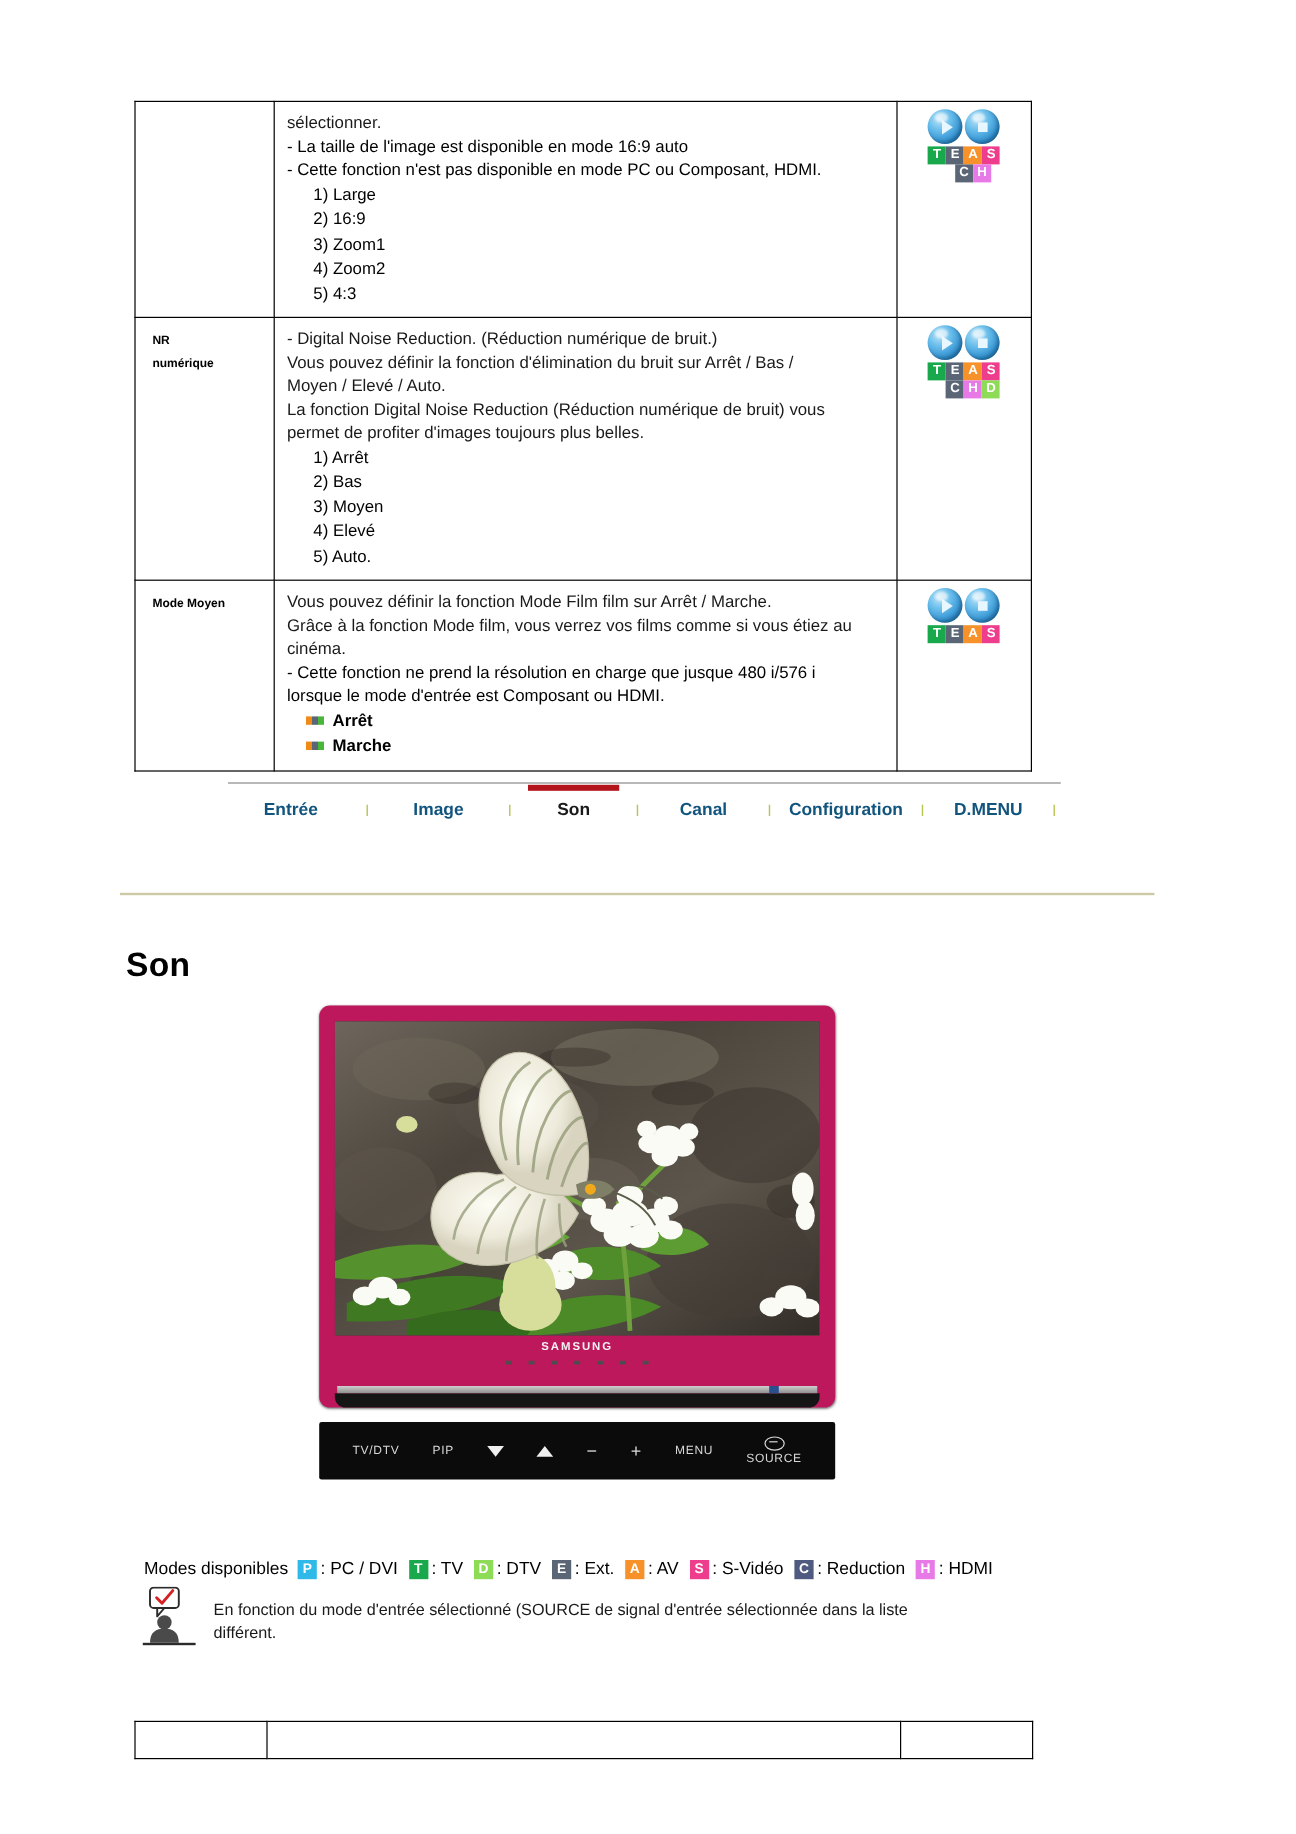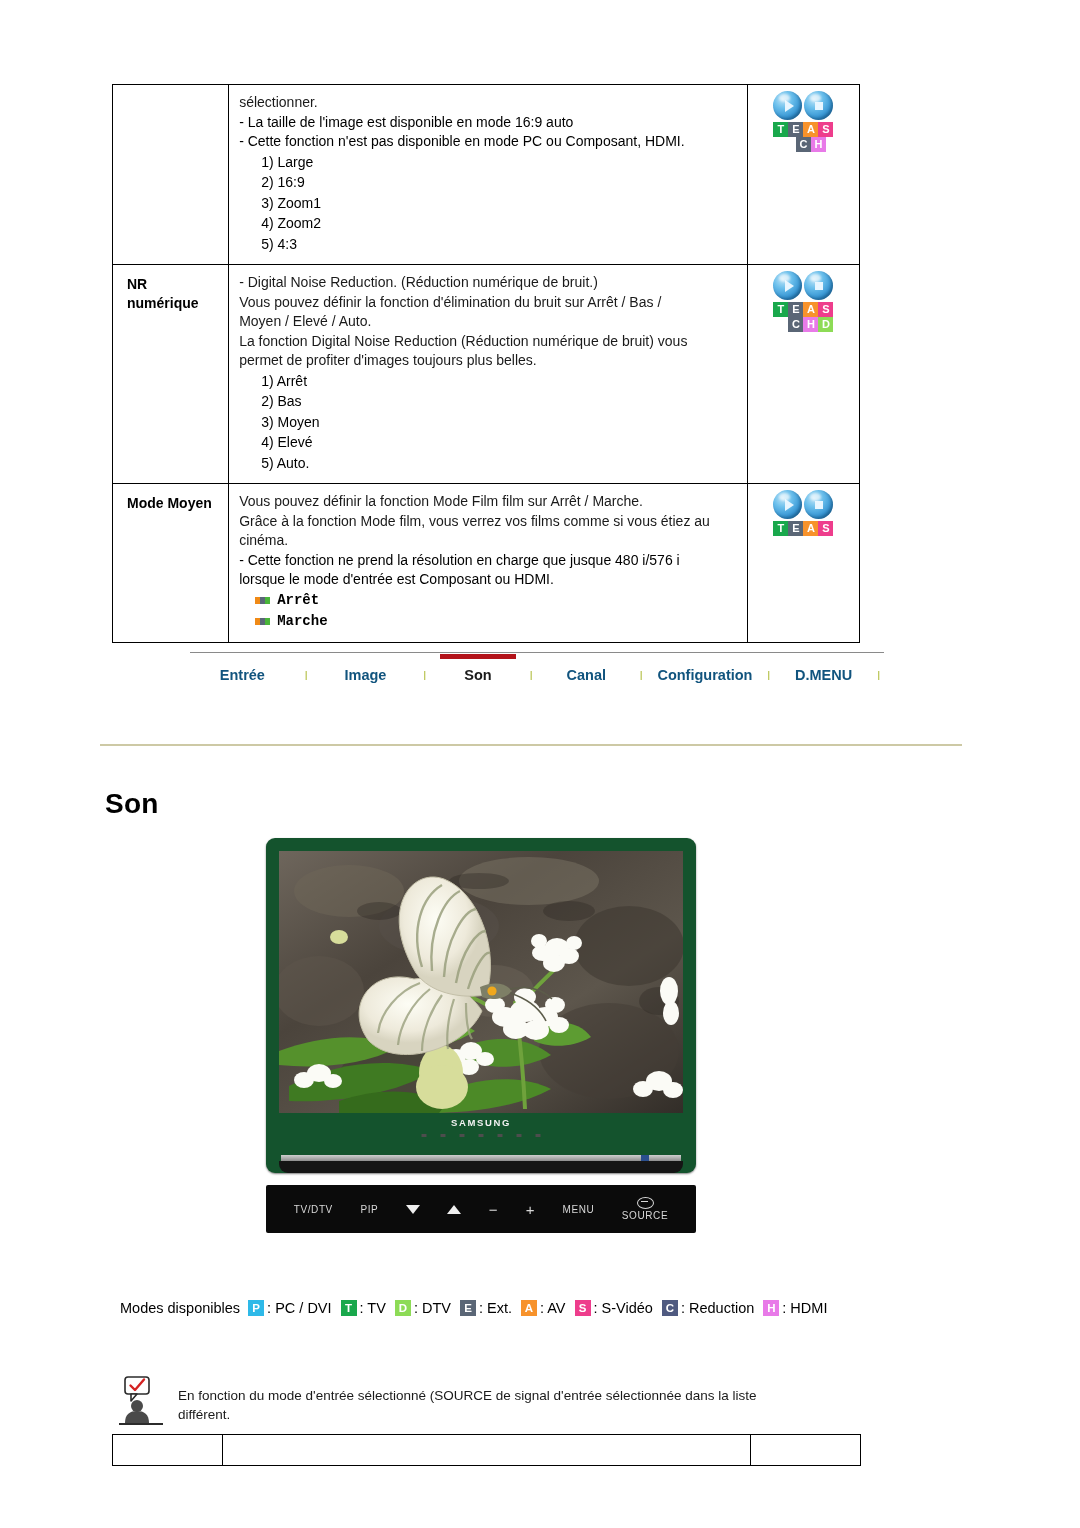--- a/index.html
+++ b/index.html
@@ -38,7 +38,7 @@
 
   .feat-name {
     font-weight: bold;
-    font-size: 14px;
+    font-size: 10px;
     line-height: 19px;
     padding: 10px 0 0 14px;
   }

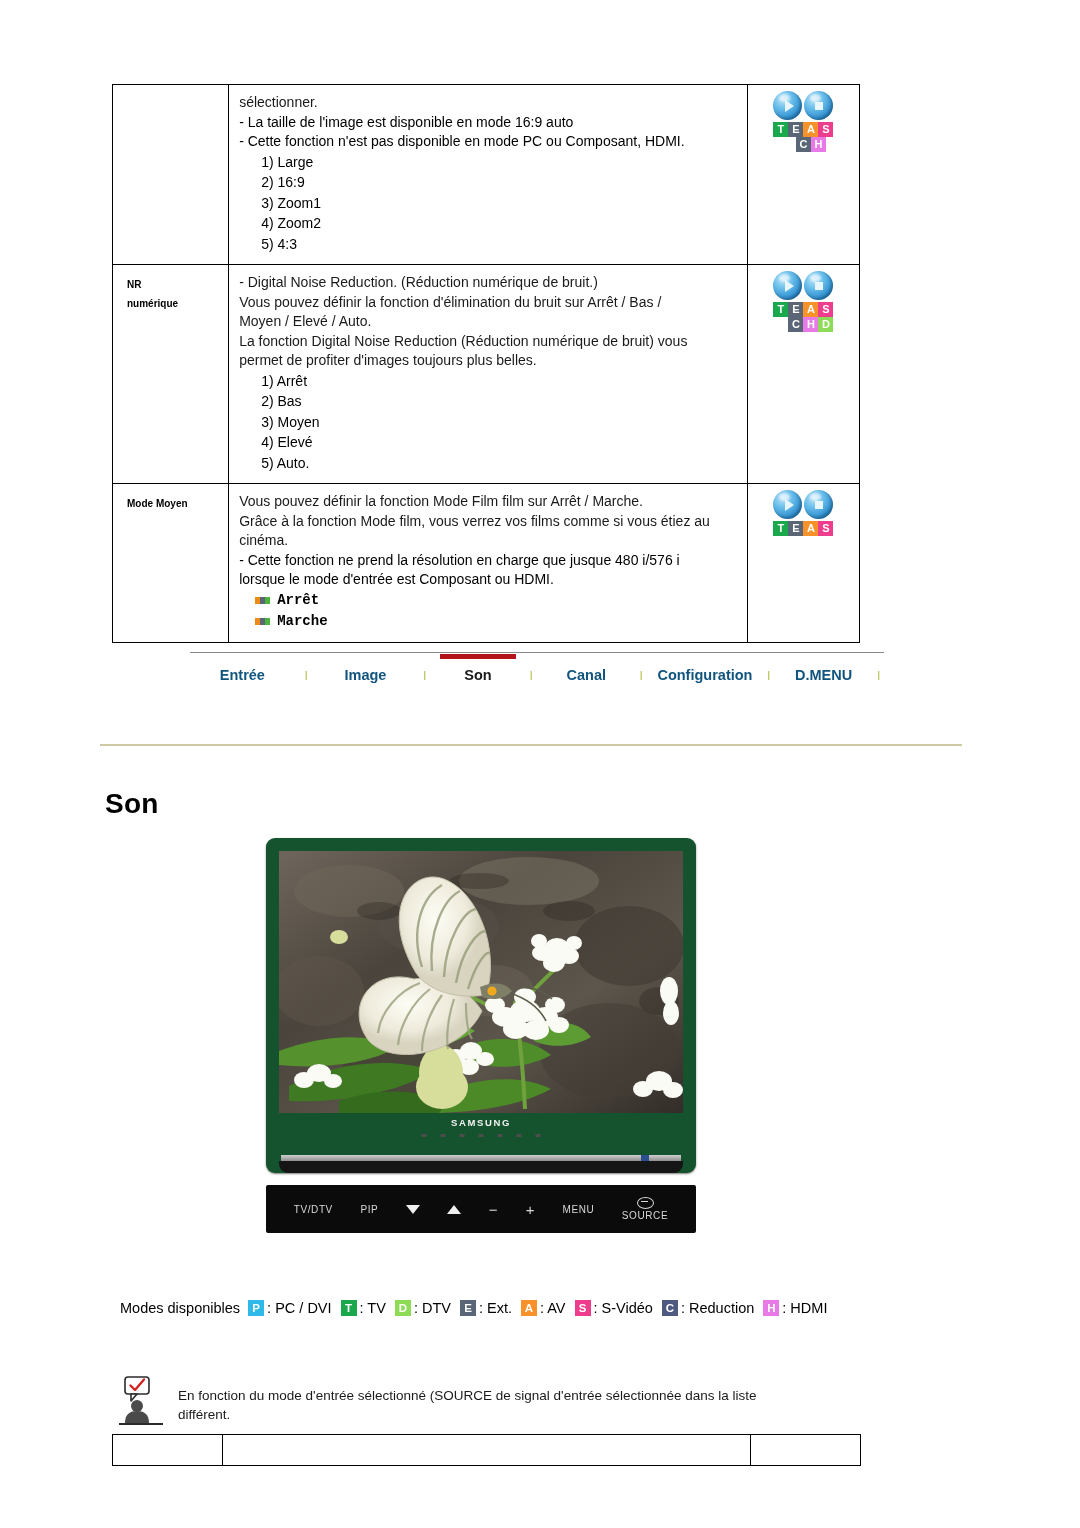--- a/index.html
+++ b/index.html
@@ -67,7 +67,6 @@
     display: flex;
     align-items: center;
     gap: 7px;
-    font-family: Liberation Mono, monospace;
   }
   .minibullet {
     display: inline-block;

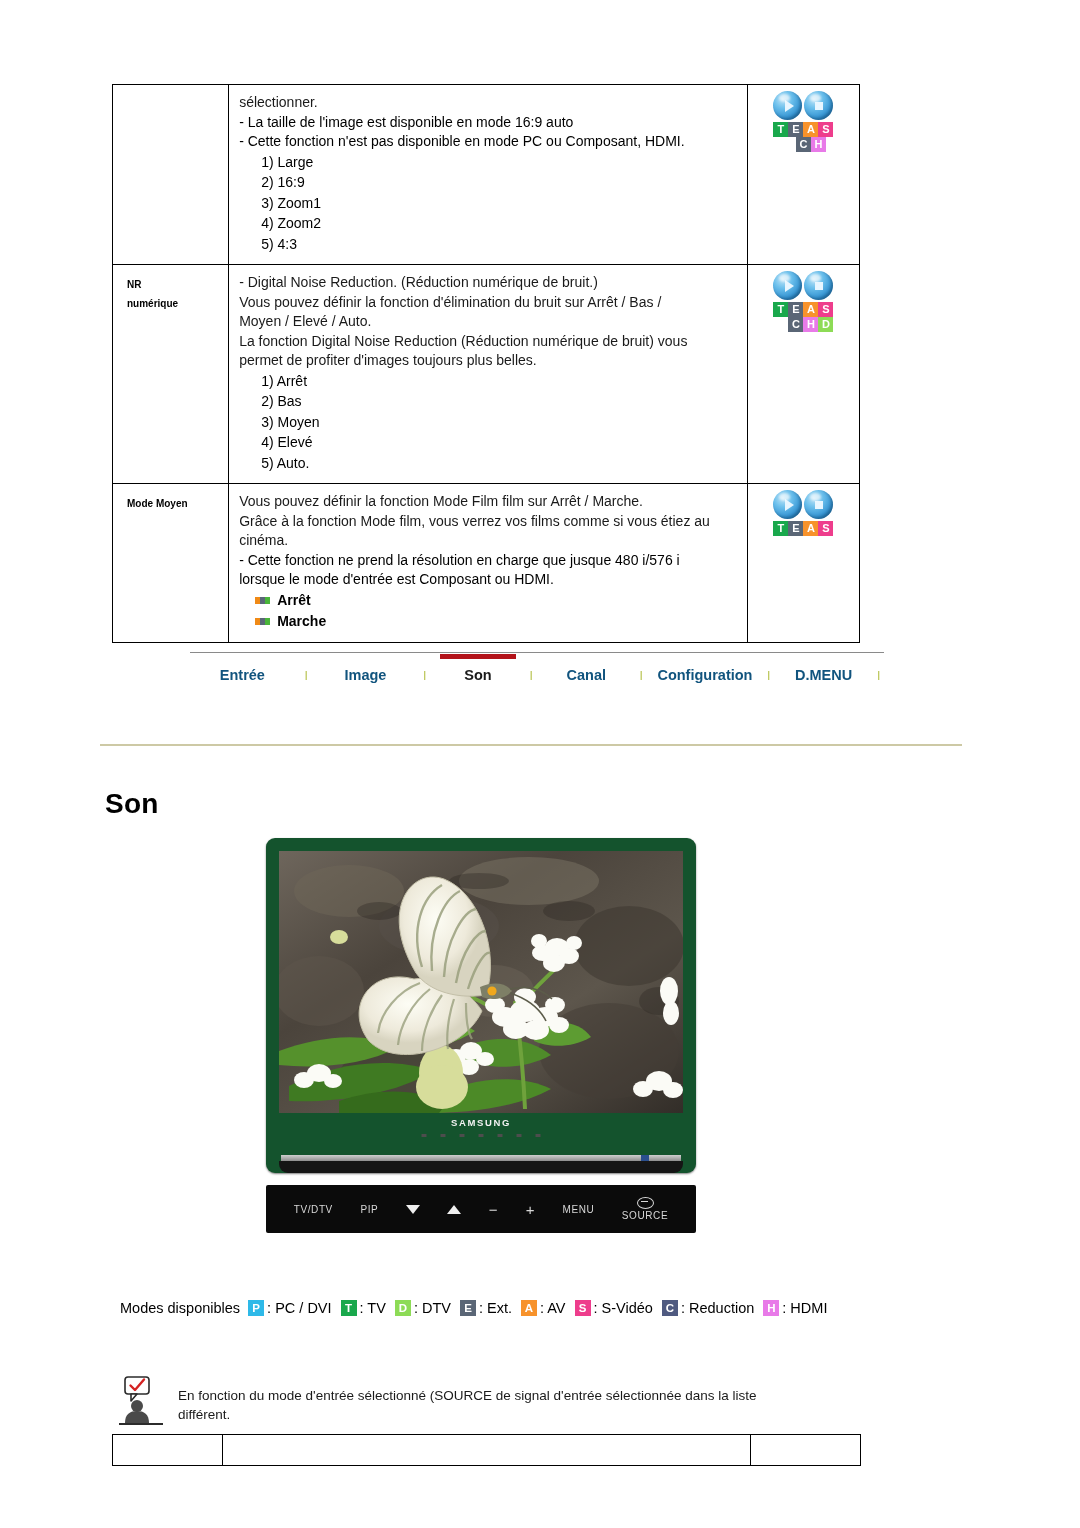--- a/index.html
+++ b/index.html
@@ -214,7 +214,7 @@
     width: 430px;
   }
   .mon-body {
-    background: #14532d;
+    background: #be185d;
     border-radius: 9px;
     padding: 13px 13px 0 13px;
     box-shadow: 0 1px 2px rgba(0,0,0,.5);

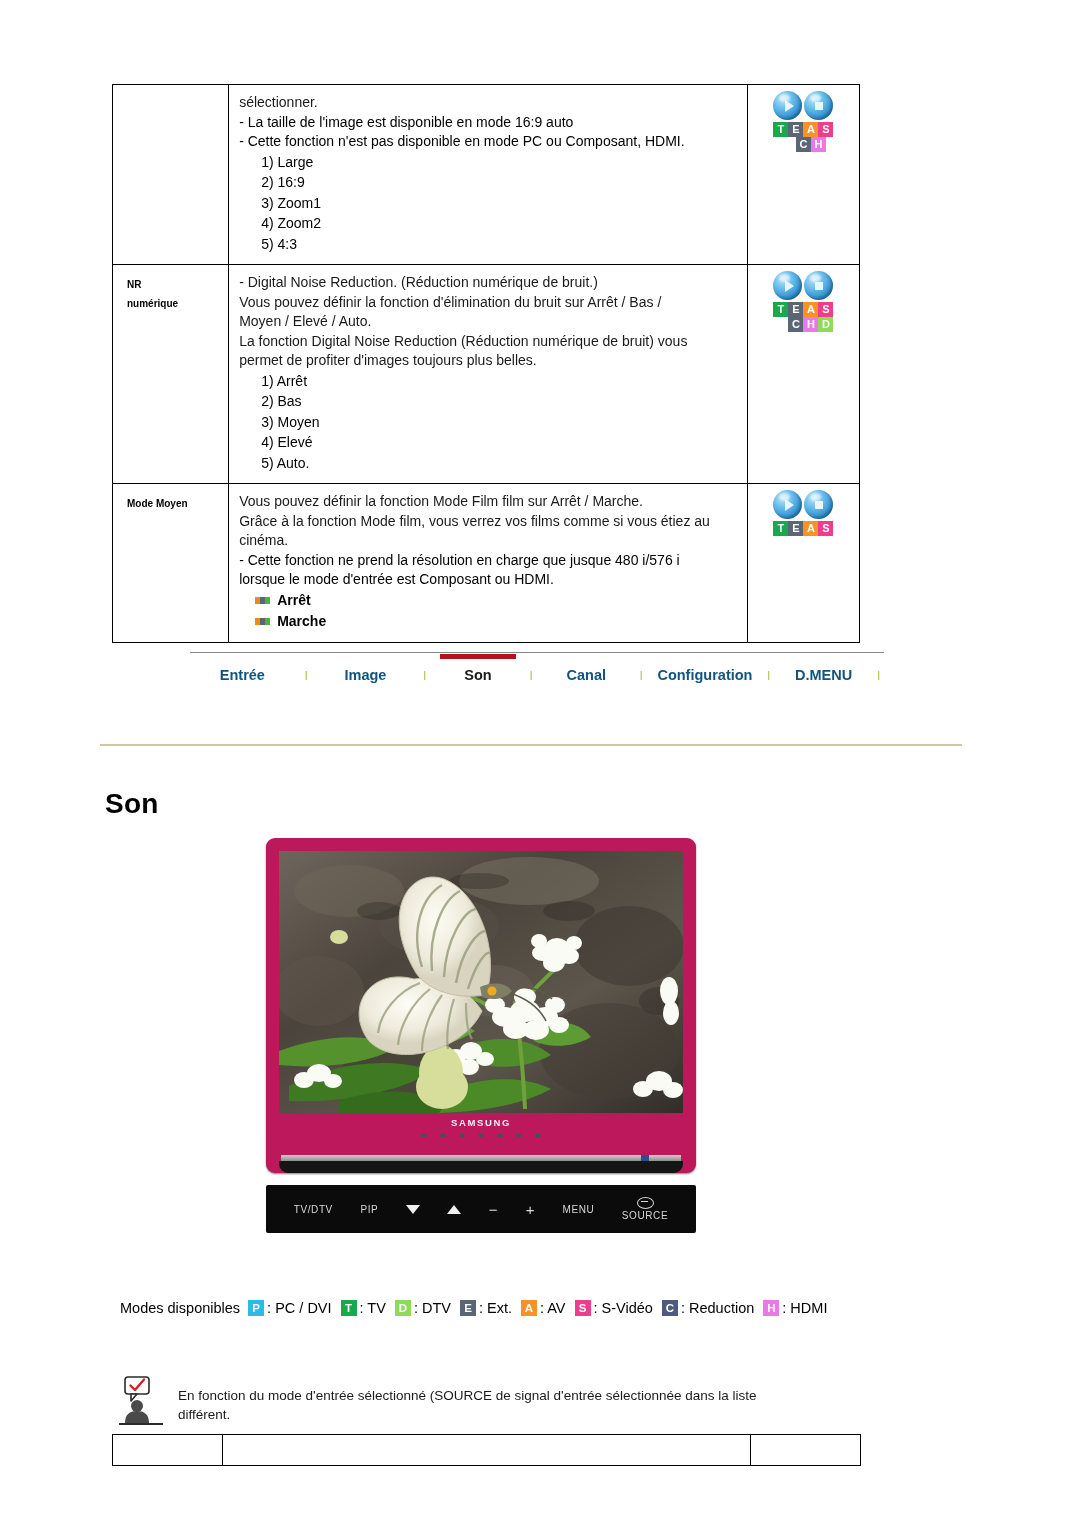--- a/index.html
+++ b/index.html
@@ -349,7 +349,7 @@
   .note {
     position: absolute;
     left: 118px;
-    top: 1376px;
+    top: 1322px;
     width: 742px;
     display: flex;
     gap: 14px;

